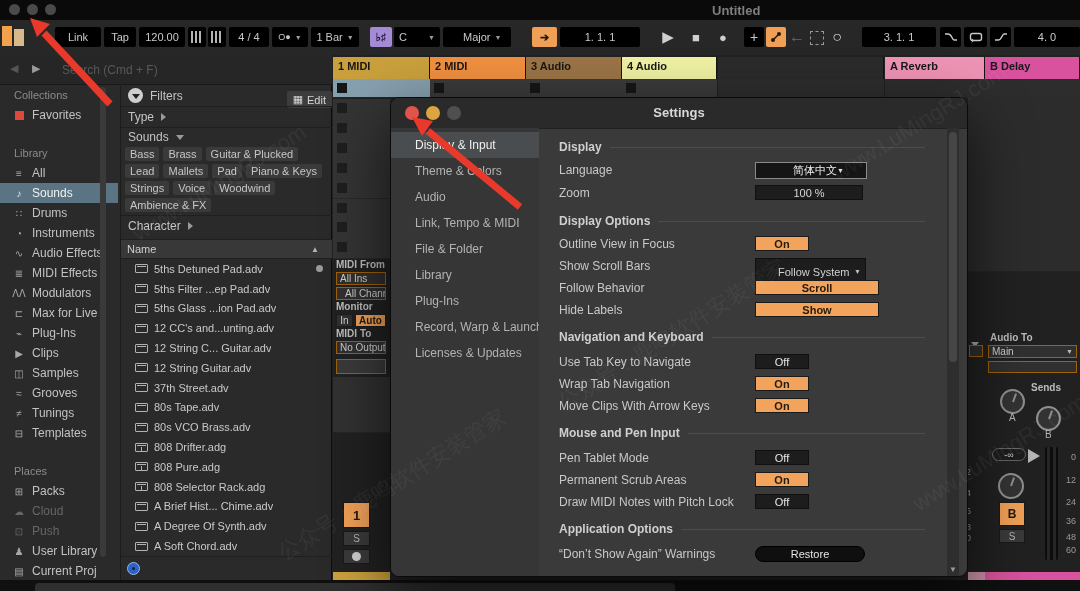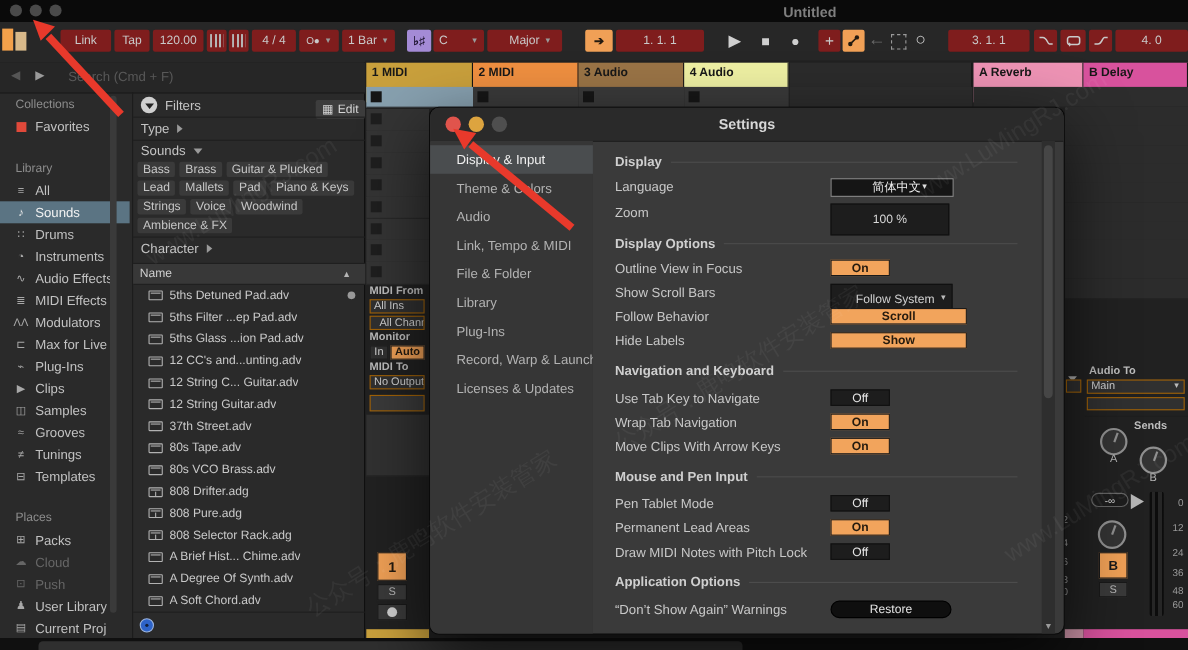--- a/index.html
+++ b/index.html
@@ -12,7 +12,7 @@
   .win-title{position:absolute;top:3px;font-size:13px;font-weight:bold;color:#7f7f7f;}
   
   .toolbar{position:absolute;left:0;top:20px;width:1080px;height:37px;background:#272727;border-bottom:1px solid #141414;}
-  .tb-box{position:absolute;top:7px;height:20px;background:#7f1d1d;border-radius:2px;color:#c9c9c9;
+  .tb-box{position:absolute;top:7px;height:20px;background:#000000;border-radius:2px;color:#c9c9c9;
           font-size:11px;display:flex;align-items:center;justify-content:center;box-sizing:border-box;}
   .tb-glyph{position:absolute;top:7px;height:20px;display:flex;align-items:center;justify-content:center;color:#cfcfcf;}
   .caret{font-size:7px;color:#9a9a9a;margin-left:4px;}

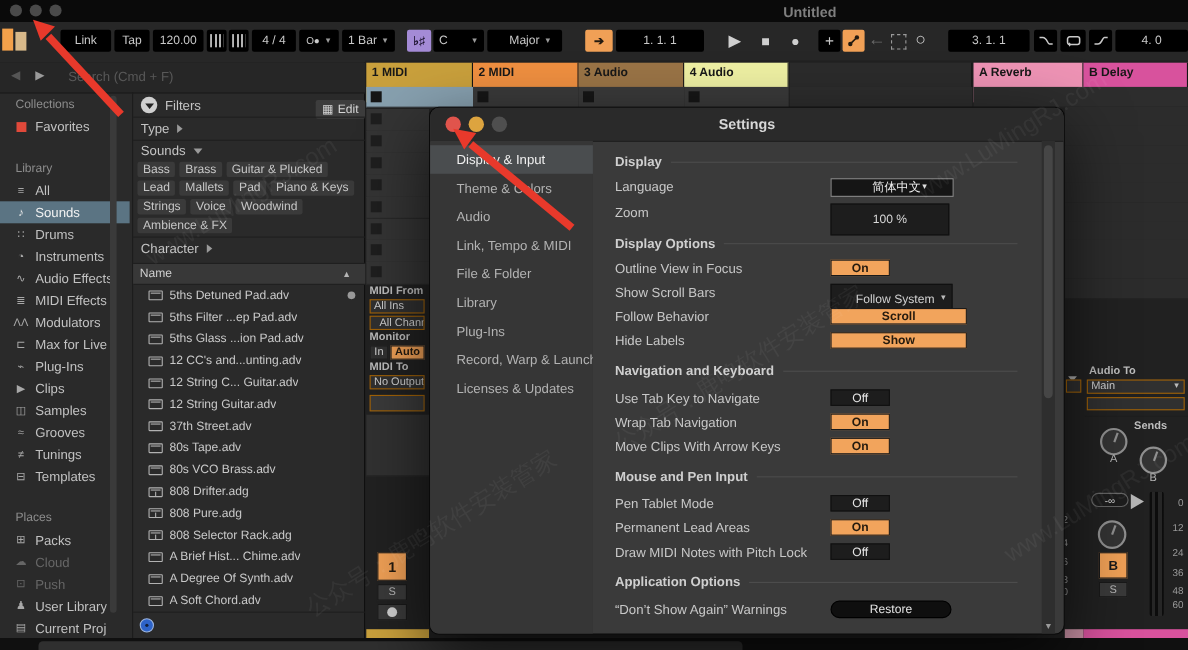--- a/index.html
+++ b/index.html
@@ -105,7 +105,7 @@
   .ctl{position:absolute;left:216px;box-sizing:border-box;font-size:11px;display:flex;align-items:center;}
   .ctl-select{width:112px;height:17px;background:#151515;border:1px solid #8a8a8a;color:#f0f0f0;padding-left:19px;justify-content:center;}
   .ctl-select .cbtn{font-size:7px;color:#ddd;padding-right:4px;}
-  .ctl-value{width:108px;height:29px;background:#1d1d1d;border:1px solid #101010;color:#d8d8d8;justify-content:center;}
+  .ctl-value{width:108px;height:15px;background:#1d1d1d;border:1px solid #101010;color:#d8d8d8;justify-content:center;}
   .ctl-selectflat{width:111px;height:27px;background:#1d1d1d;border:1px solid #101010;color:#d0d0d0;padding-left:22px;justify-content:space-between;}
   .ctl-toggle{height:15px;border:1px solid #101010;justify-content:center;}
   .ctl-toggle.small{width:54px;} .ctl-toggle.wide{width:124px;}

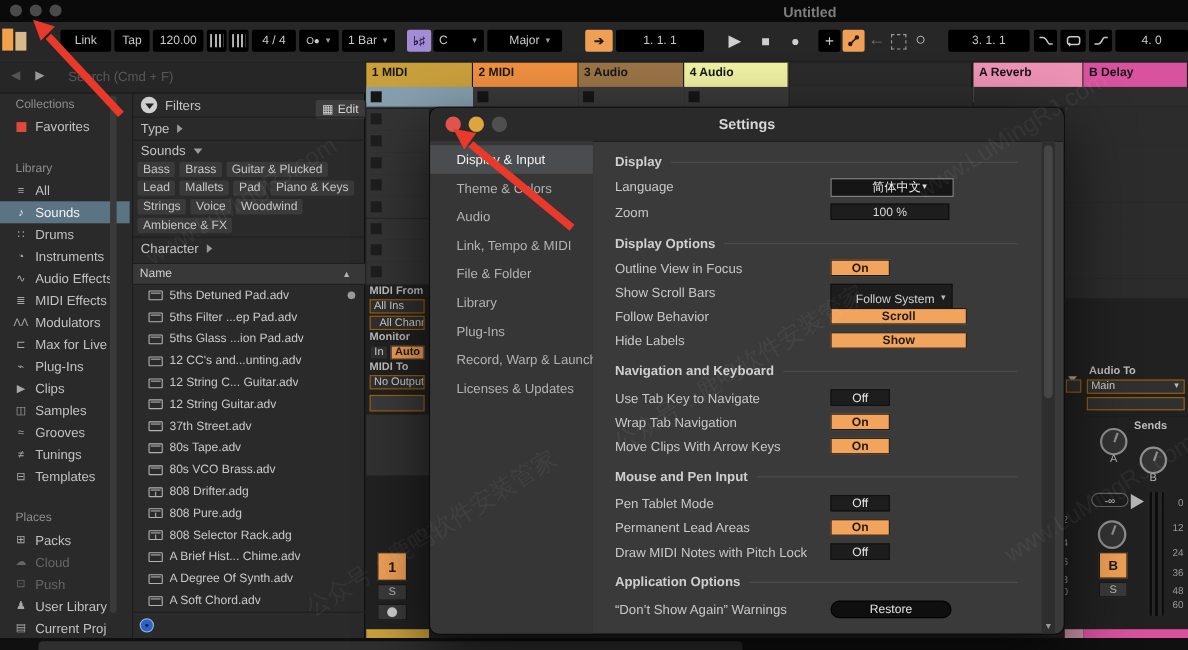--- a/index.html
+++ b/index.html
@@ -586,7 +586,7 @@
         </div>
         <div class="set-label" style="top: 322px;">Pen Tablet Mode</div>
         <div class="ctl ctl-toggle small off" style="top: 322px;">Off</div>
-        <div class="set-label" style="top: 344px;">Permanent Lead Areas</div>
+        <div class="set-label" style="top: 344px;">Permanent Scrub Areas</div>
         <div class="ctl ctl-toggle small on" style="top: 344px;">On</div>
         <div class="set-label" style="top: 366px;">Draw MIDI Notes with Pitch Lock</div>
         <div class="ctl ctl-toggle small off" style="top: 366px;">Off</div>

